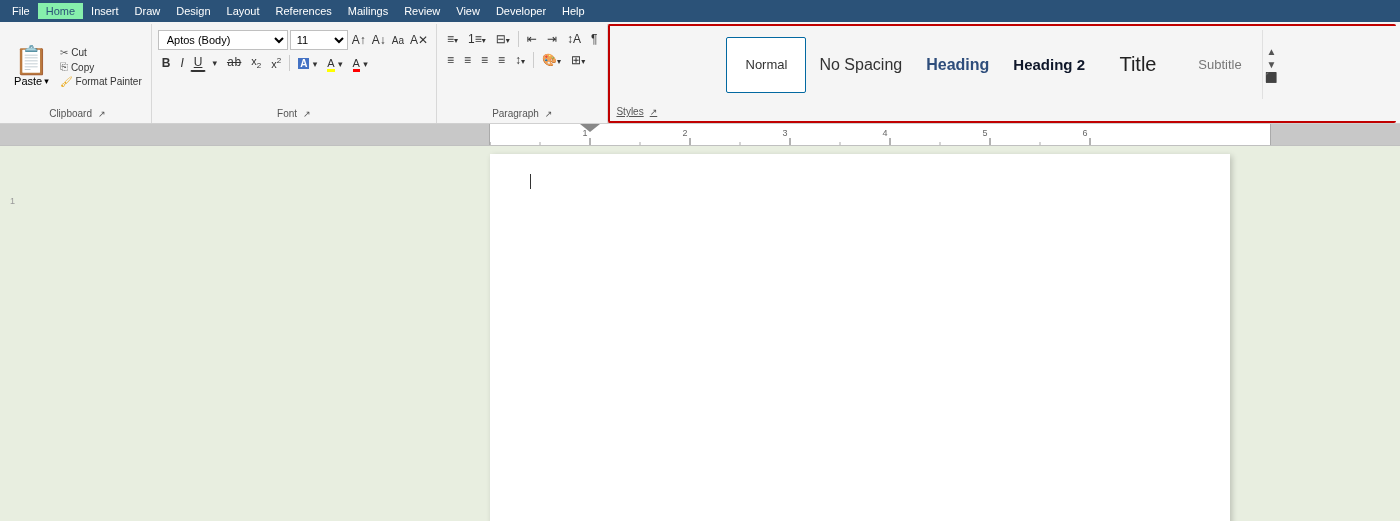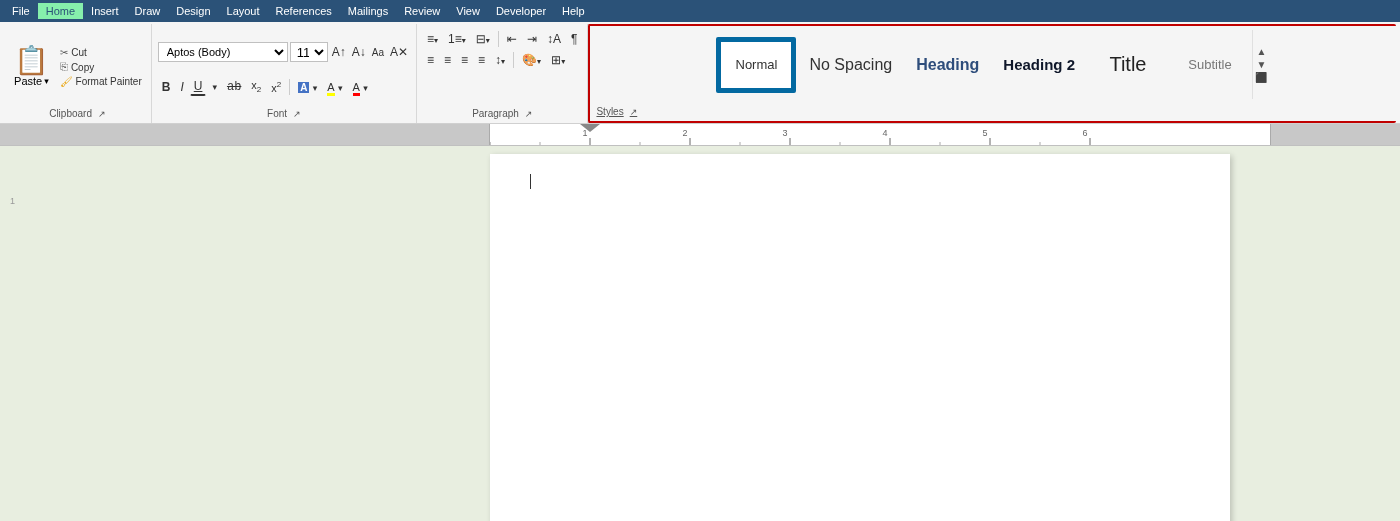--- a/index.html
+++ b/index.html
@@ -97,7 +97,6 @@
       align-items: center;
       gap: 2px;
       width: 100%;
-      margin-top: 12px;
     }
     .font-select {
       font-size: 11px;

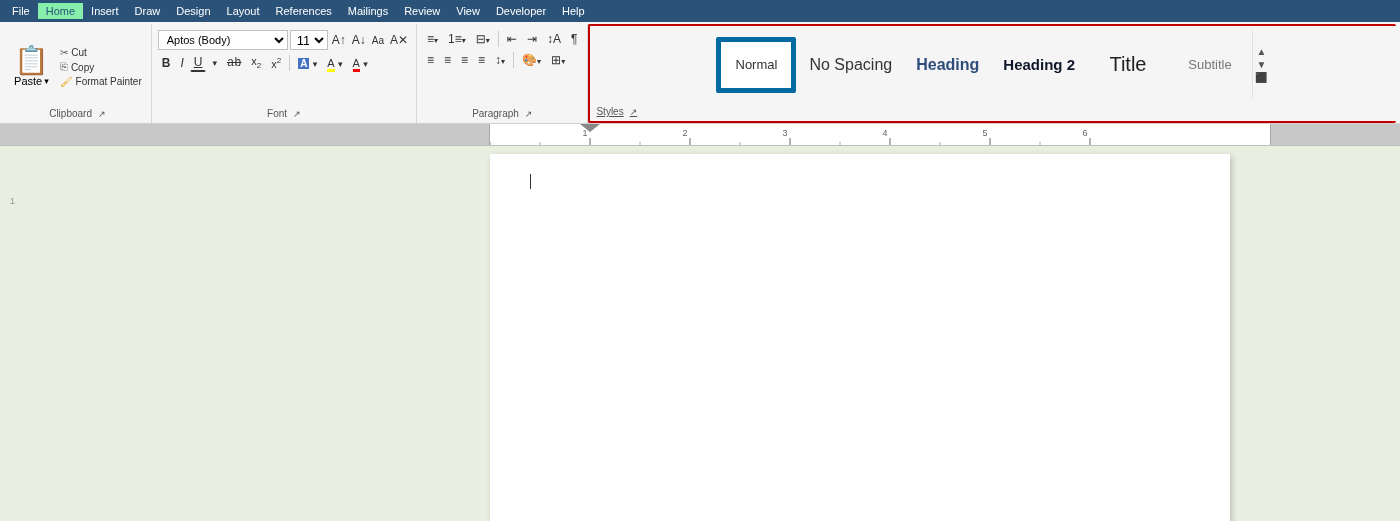--- a/index.html
+++ b/index.html
@@ -108,11 +108,11 @@
       cursor: pointer;
     }
     .font-size-select {
-      font-size: 13px;
+      font-size: 11px;
       border: 1px solid #c0c0c0;
       background: white;
       padding: 1px 2px;
-      width: 38px;
+      width: 58px;
       height: 20px;
     }
     .font-size-btn {

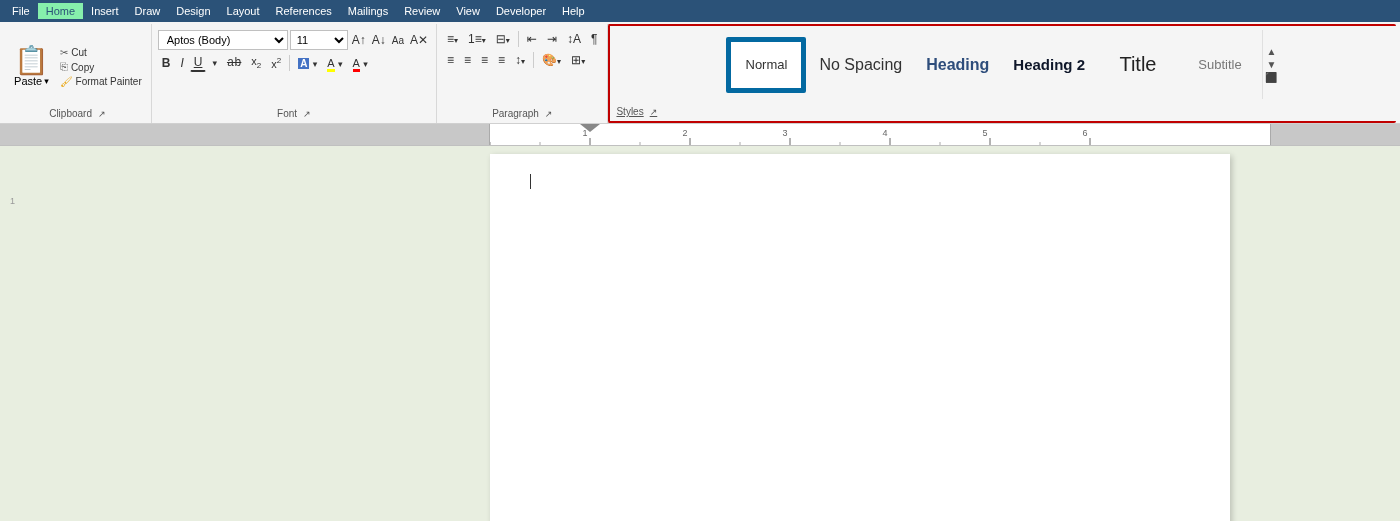--- a/index.html
+++ b/index.html
@@ -164,7 +164,7 @@
       height: 56px;
       border: 1px solid transparent;
     }
-    .style-item.active { border: 5px solid #0369a1; background: white; }
+    .style-item.active { border: 1px solid #0369a1; background: white; }
     .style-normal { font-size: 13px; color: #333; }
     .style-no-spacing { font-size: 16px; color: #333; }
     .style-heading { font-size: 16px; font-weight: bold; color: #2e4d7b; }

